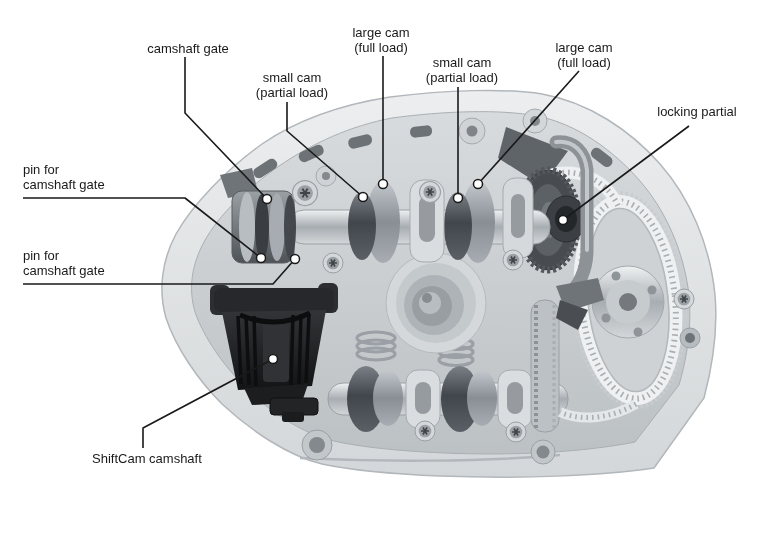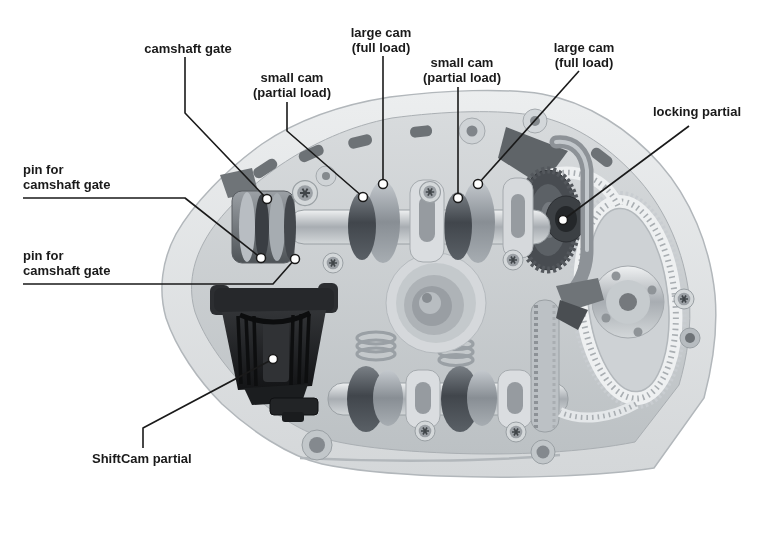--- a/index.html
+++ b/index.html
@@ -17,7 +17,7 @@
   #leader-overlay{pointer-events:none;}
   .callout{
     position:absolute;color:var(--label-color);
-    font-size:13px;line-height:15px;white-space:nowrap;font-weight:bold;
+    font-size:13px;line-height:15px;white-space:nowrap;
   }
   .callout .ln{display:block;}
   .center{transform:translateX(-50%);text-align:center;}

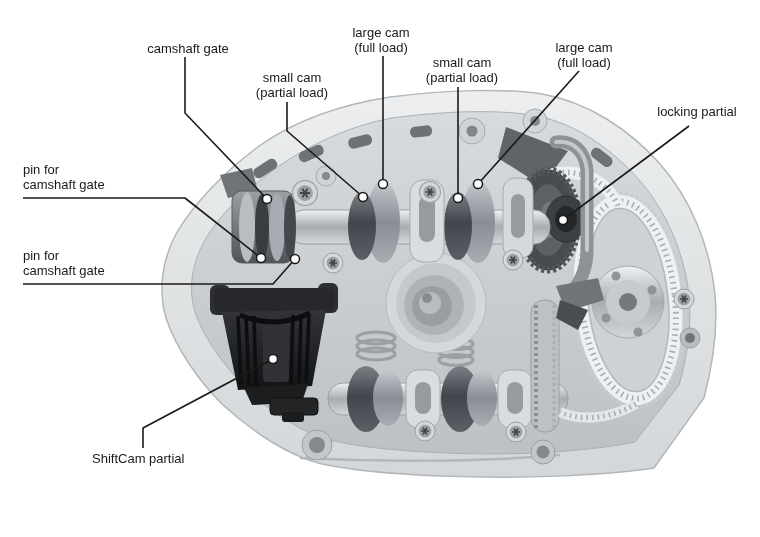--- a/index.html
+++ b/index.html
@@ -296,7 +296,7 @@
   </div>
 
   <div class="callout" style="left:92px;top:451px">
-    <span class="ln">ShiftCam partial</span>
+    <span class="ln">ShiftCam camshaft</span>
   </div>
 
 </div>

